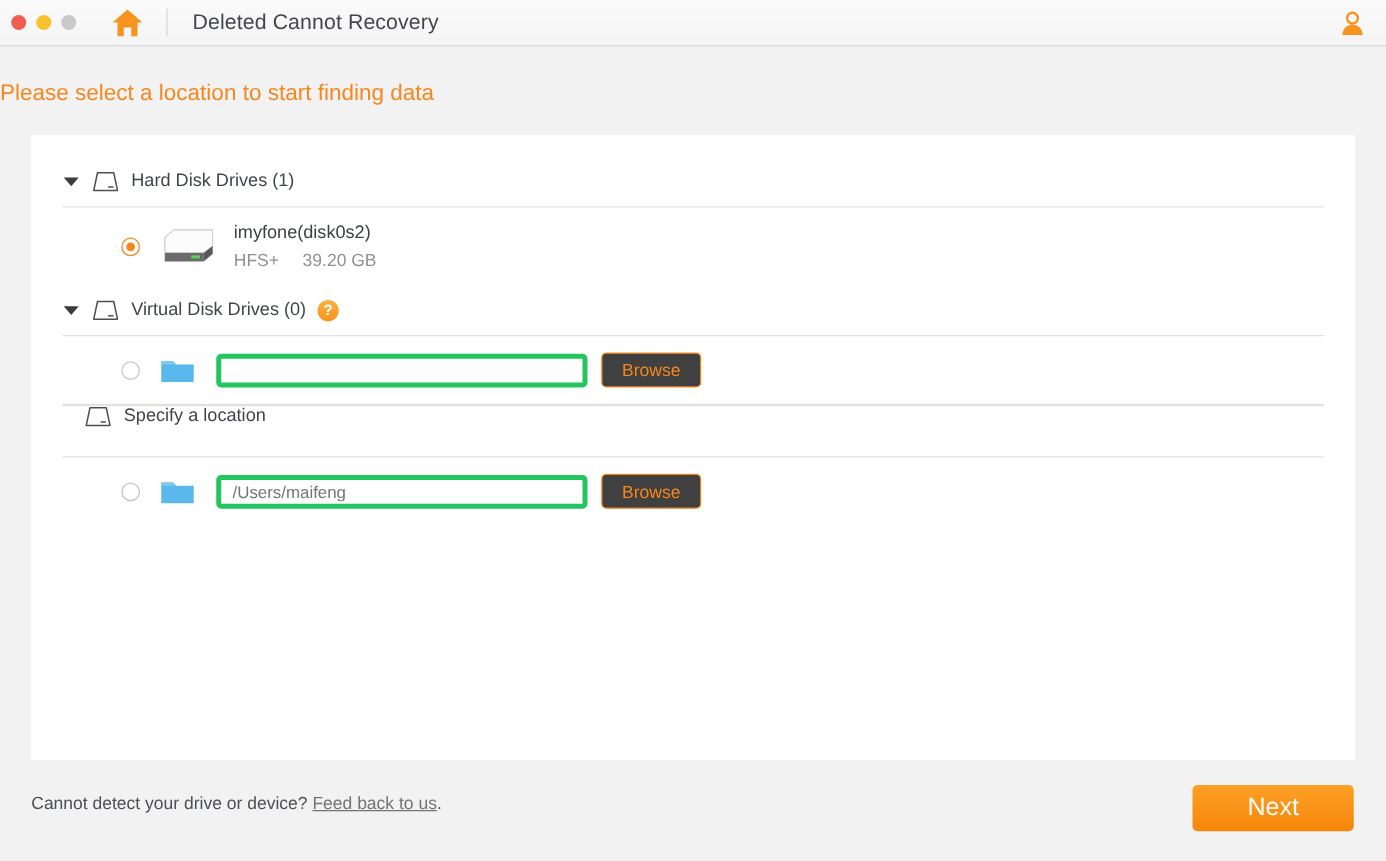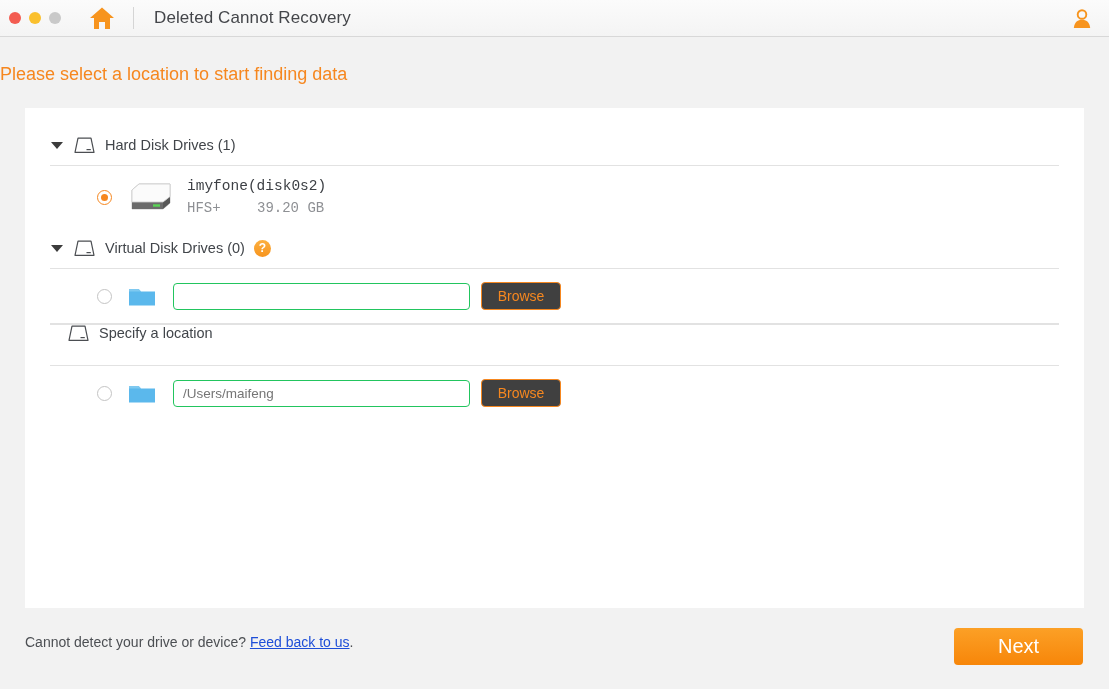--- a/index.html
+++ b/index.html
@@ -122,7 +122,7 @@
     background: #f6871f;
   }
   .hdd-icon { width: 44px; height: 30px; margin-left: 17px; }
-  .drive-text { margin-left: 14px; font-family: Liberation Mono, monospace; }
+  .drive-text { margin-left: 14px; }
   .drive-name { font-size: 14.5px; color: #3d4045; line-height: 20px; }
   .drive-meta { font-size: 14px; color: #8e9094; line-height: 20px; margin-top: 2px; }
   .drive-meta .fs { margin-right: 28px; }

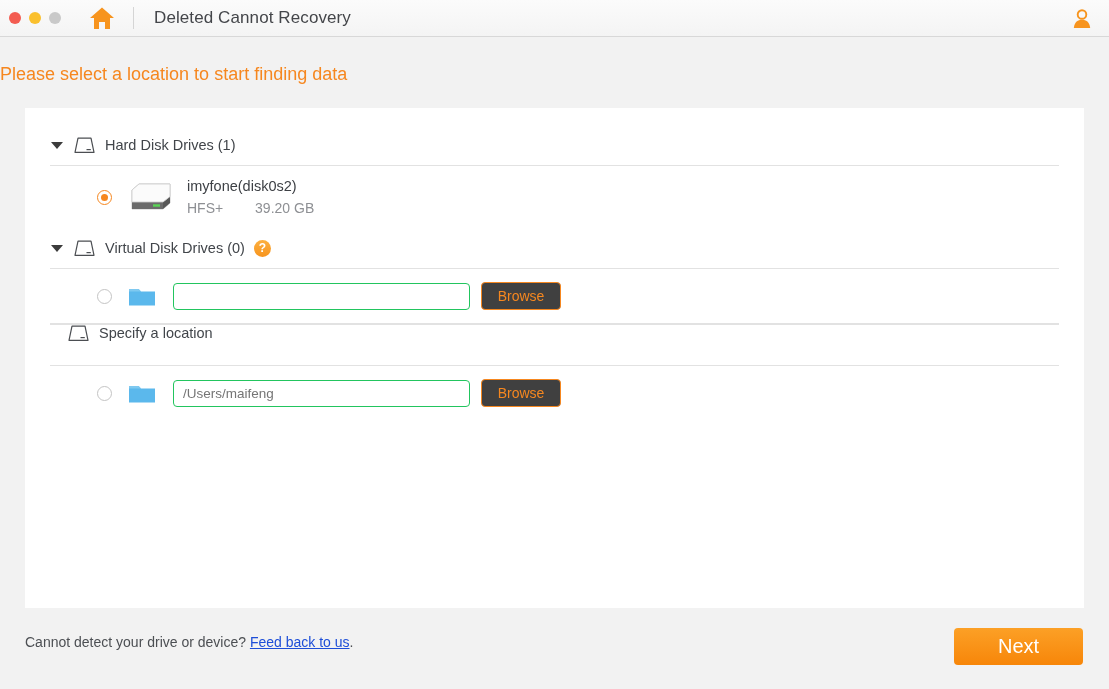--- a/index.html
+++ b/index.html
@@ -125,7 +125,7 @@
   .drive-text { margin-left: 14px; }
   .drive-name { font-size: 14.5px; color: #3d4045; line-height: 20px; }
   .drive-meta { font-size: 14px; color: #8e9094; line-height: 20px; margin-top: 2px; }
-  .drive-meta .fs { margin-right: 28px; }
+  .drive-meta .fs { margin-right: 15px; }
 
   
   .browse-row {

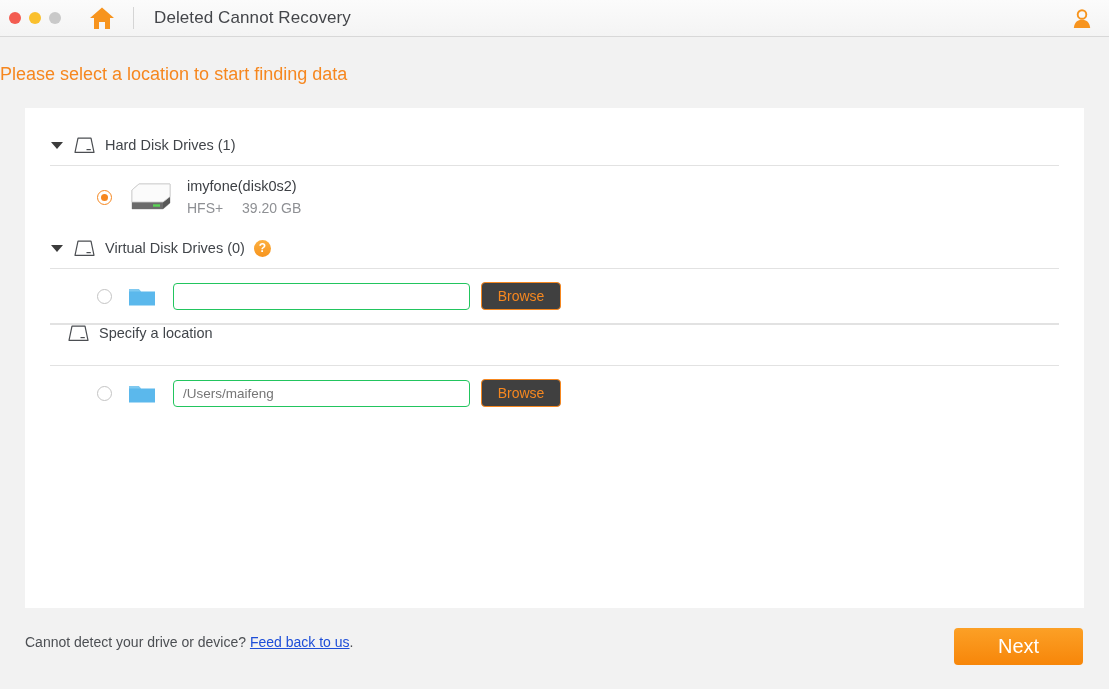--- a/index.html
+++ b/index.html
@@ -138,7 +138,7 @@
   .path-input {
     margin-left: 17px;
     width: 297px; height: 27px;
-    border: 1px solid #22c55e;
+    border: 4px solid #22c55e;
     border-radius: 4px;
     background: #fff;
     font-family: "Liberation Sans", sans-serif;

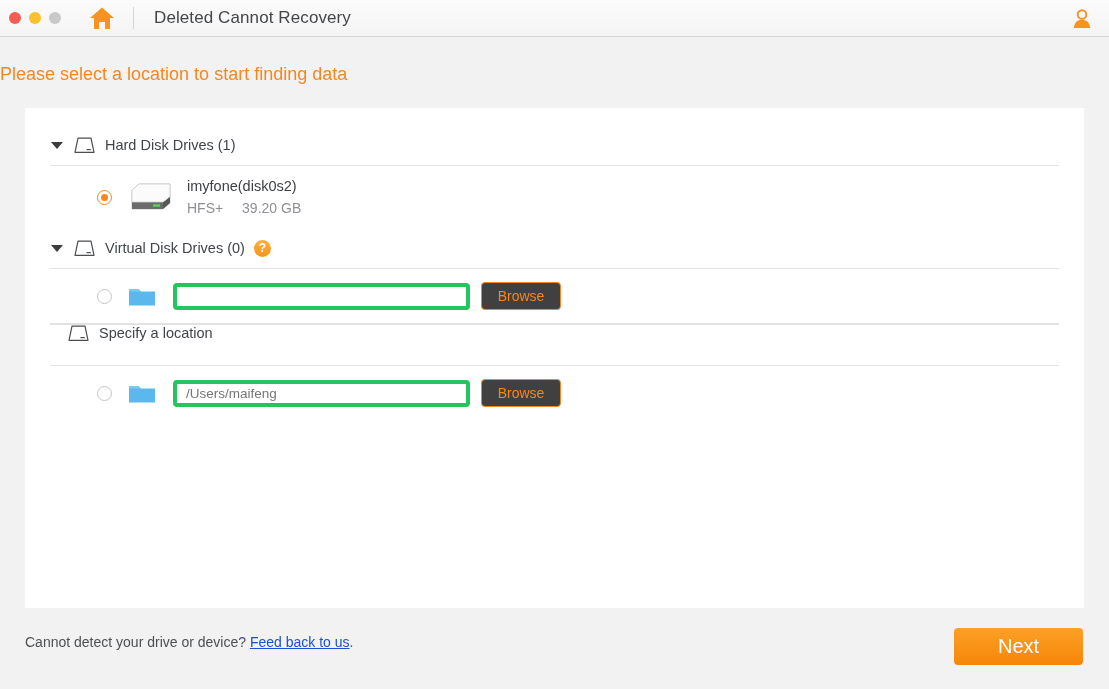--- a/index.html
+++ b/index.html
@@ -179,7 +179,7 @@
     color: #4c4f53;
   }
   .footer-text a {
-    color: #1d4ed8;
+    color: #737373;
     text-decoration: underline;
   }
   .next-btn {

